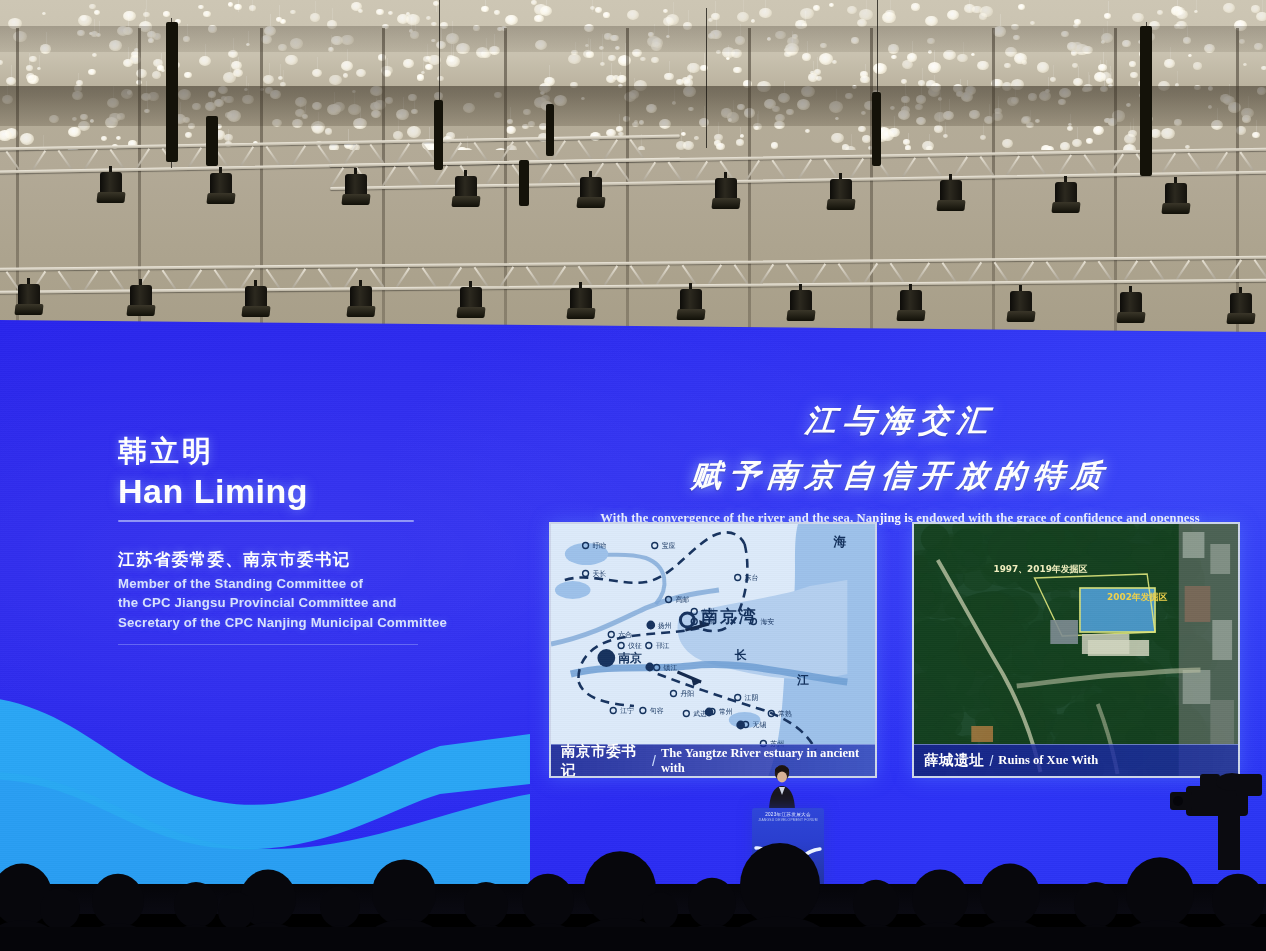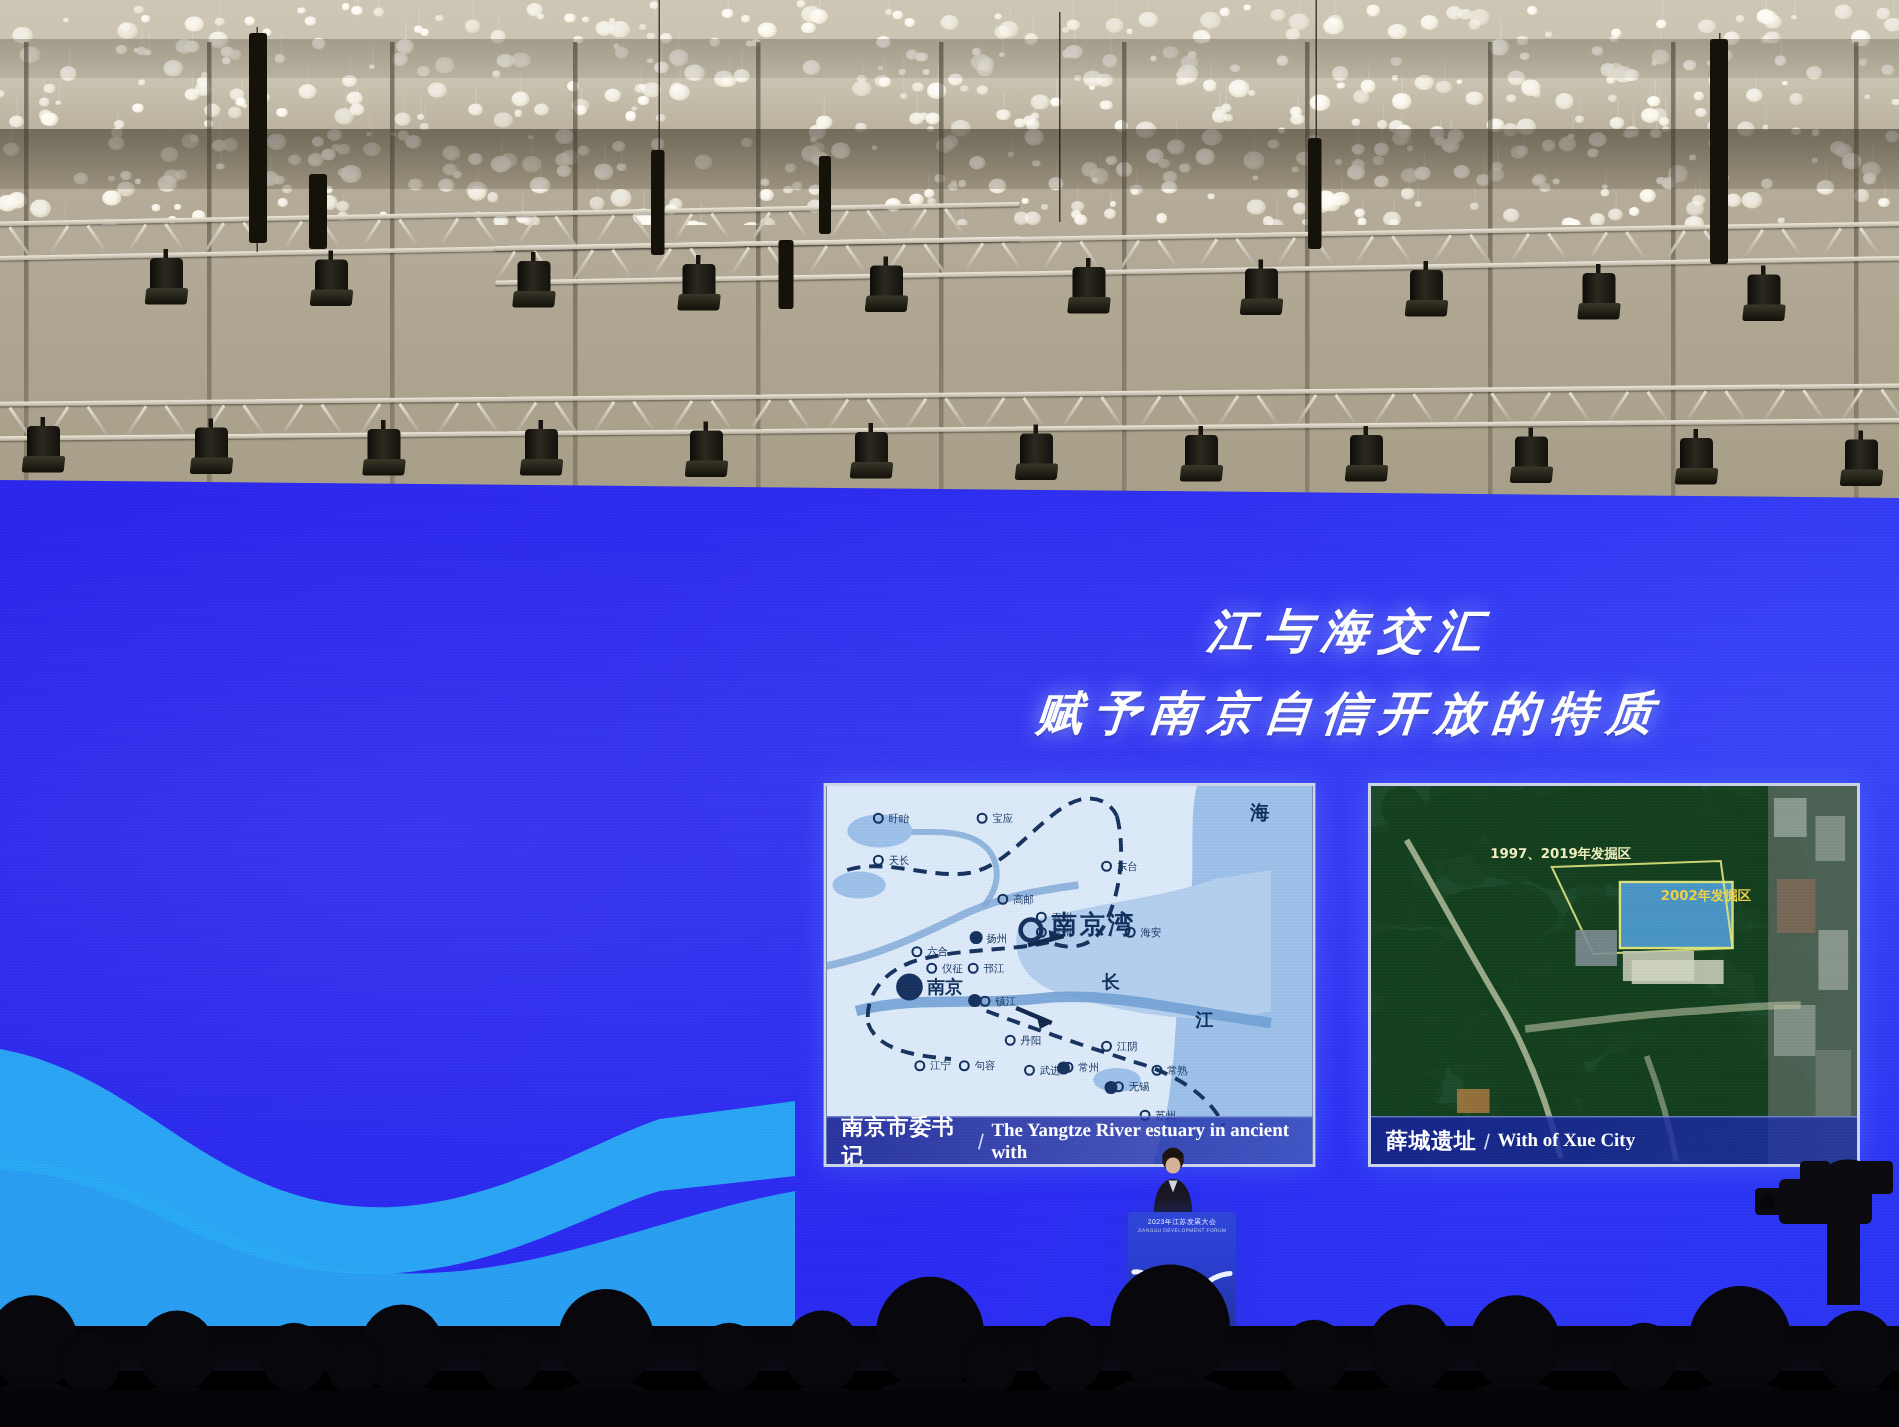--- a/index.html
+++ b/index.html
@@ -1155,6 +1155,16 @@
       </svg>
     </div>
 
+    <div class="ident">
+      <div class="name-cn">韩立明</div>
+      <div class="name-en">Han Liming</div>
+      <div class="ident-rule"></div>
+      <div class="title-cn">江苏省委常委、南京市委书记</div>
+      <div class="title-en">Member of the Standing Committee of</div>
+      <div class="title-en" style="margin-top:0">the CPC Jiangsu Provincial Committee and</div>
+      <div class="title-en" style="margin-top:0">Secretary of the CPC Nanjing Municipal Committee</div>
+      <div class="ident-rule2"></div>
+    </div>
 
     <div class="headline">
       <div class="hl-cn1">江与海交汇</div>

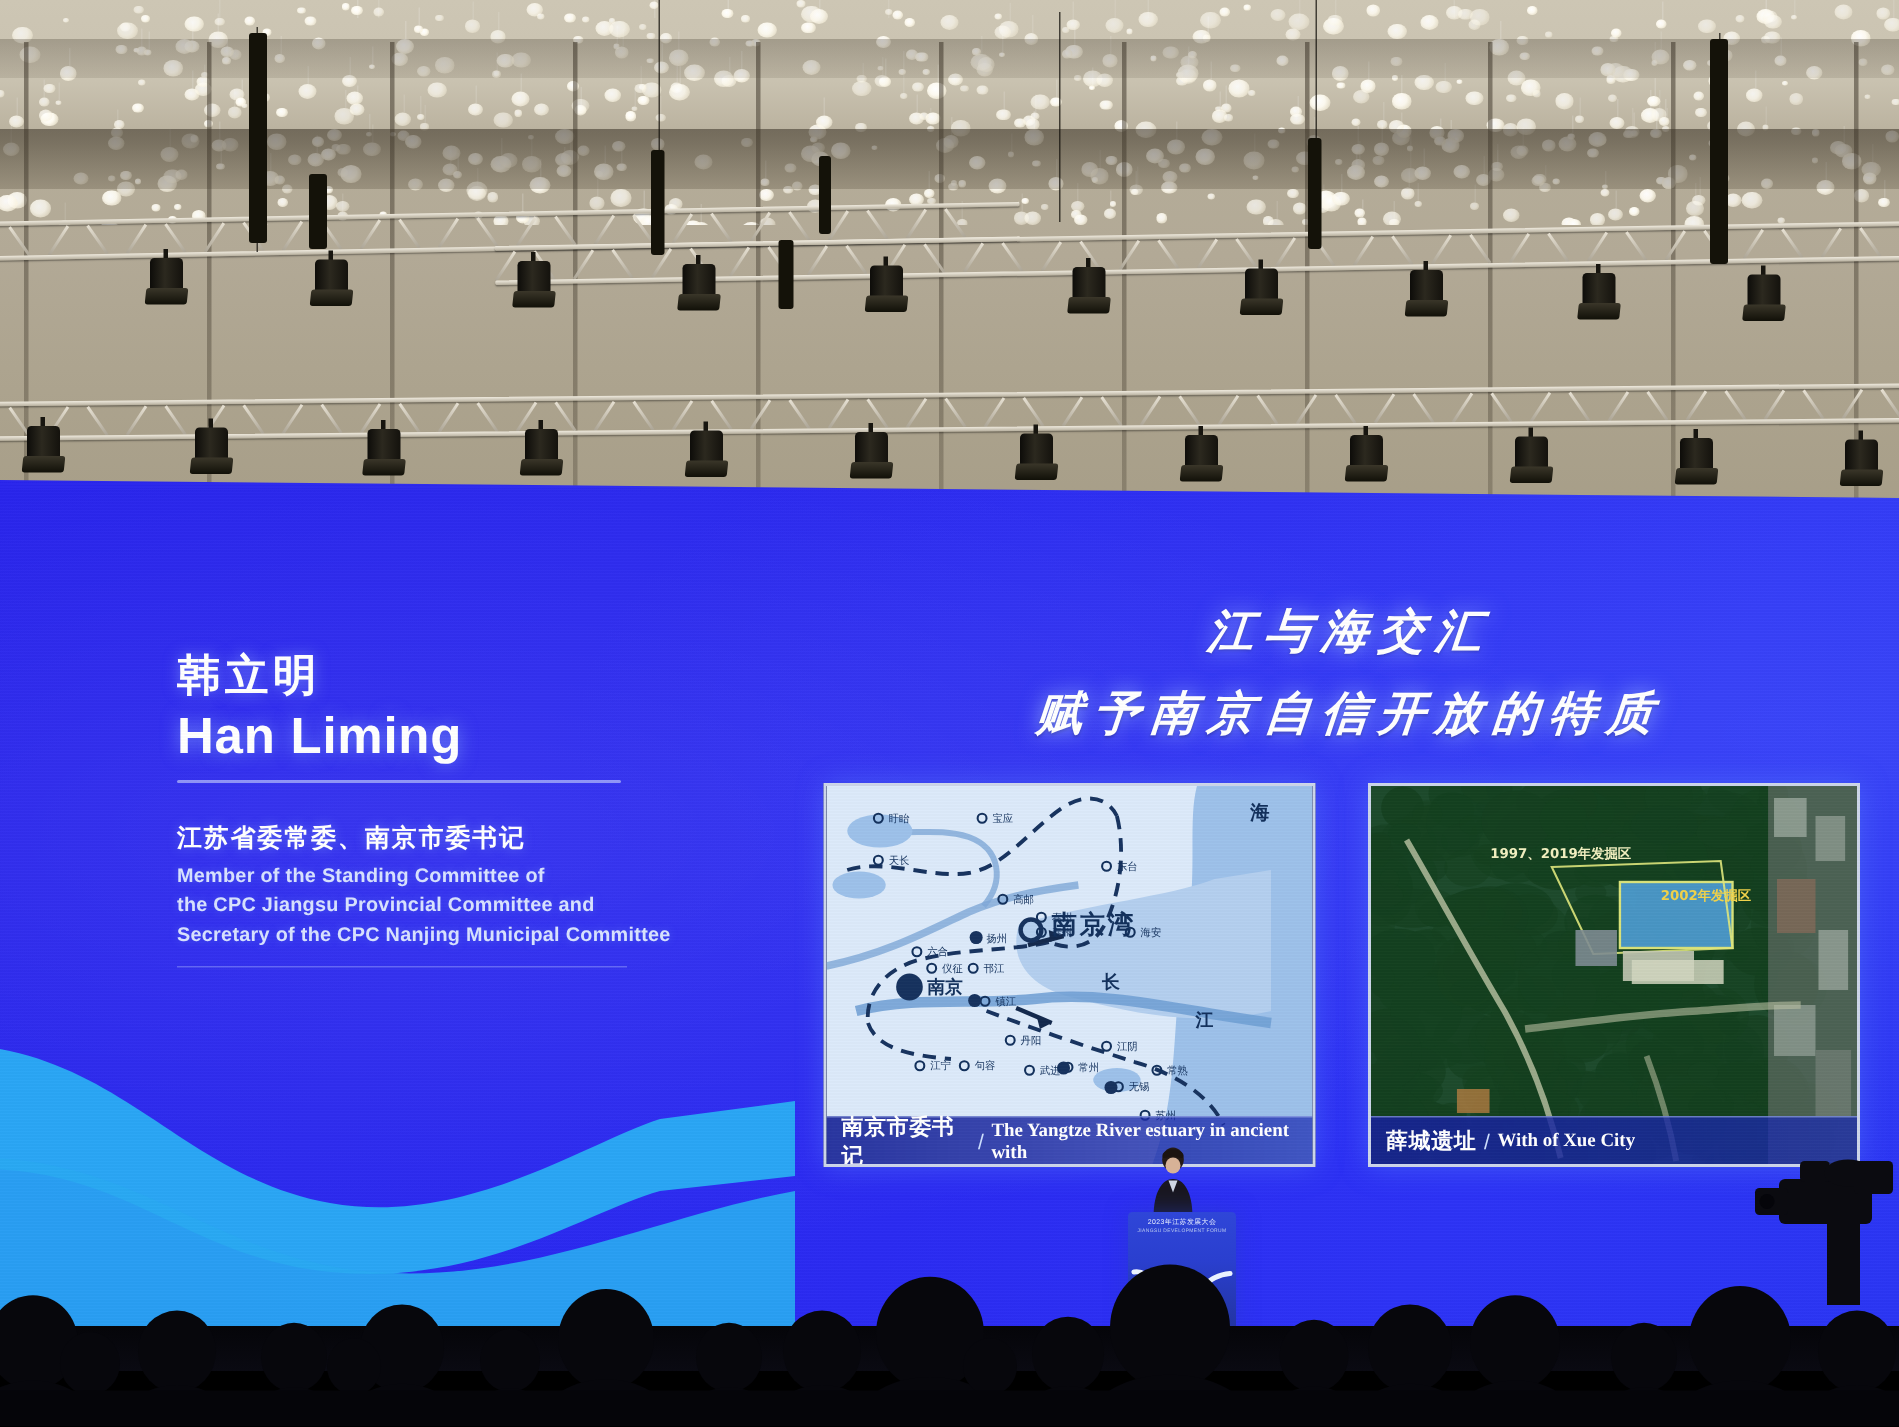--- a/index.html
+++ b/index.html
@@ -1169,6 +1169,7 @@
     <div class="headline">
       <div class="hl-cn1">江与海交汇</div>
       <div class="hl-cn2">赋予南京自信开放的特质</div>
+      <div class="hl-en">With the convergence of the river and the sea, Nanjing is endowed with the grace of confidence and openness</div>
     </div>
 
     <div class="cards">

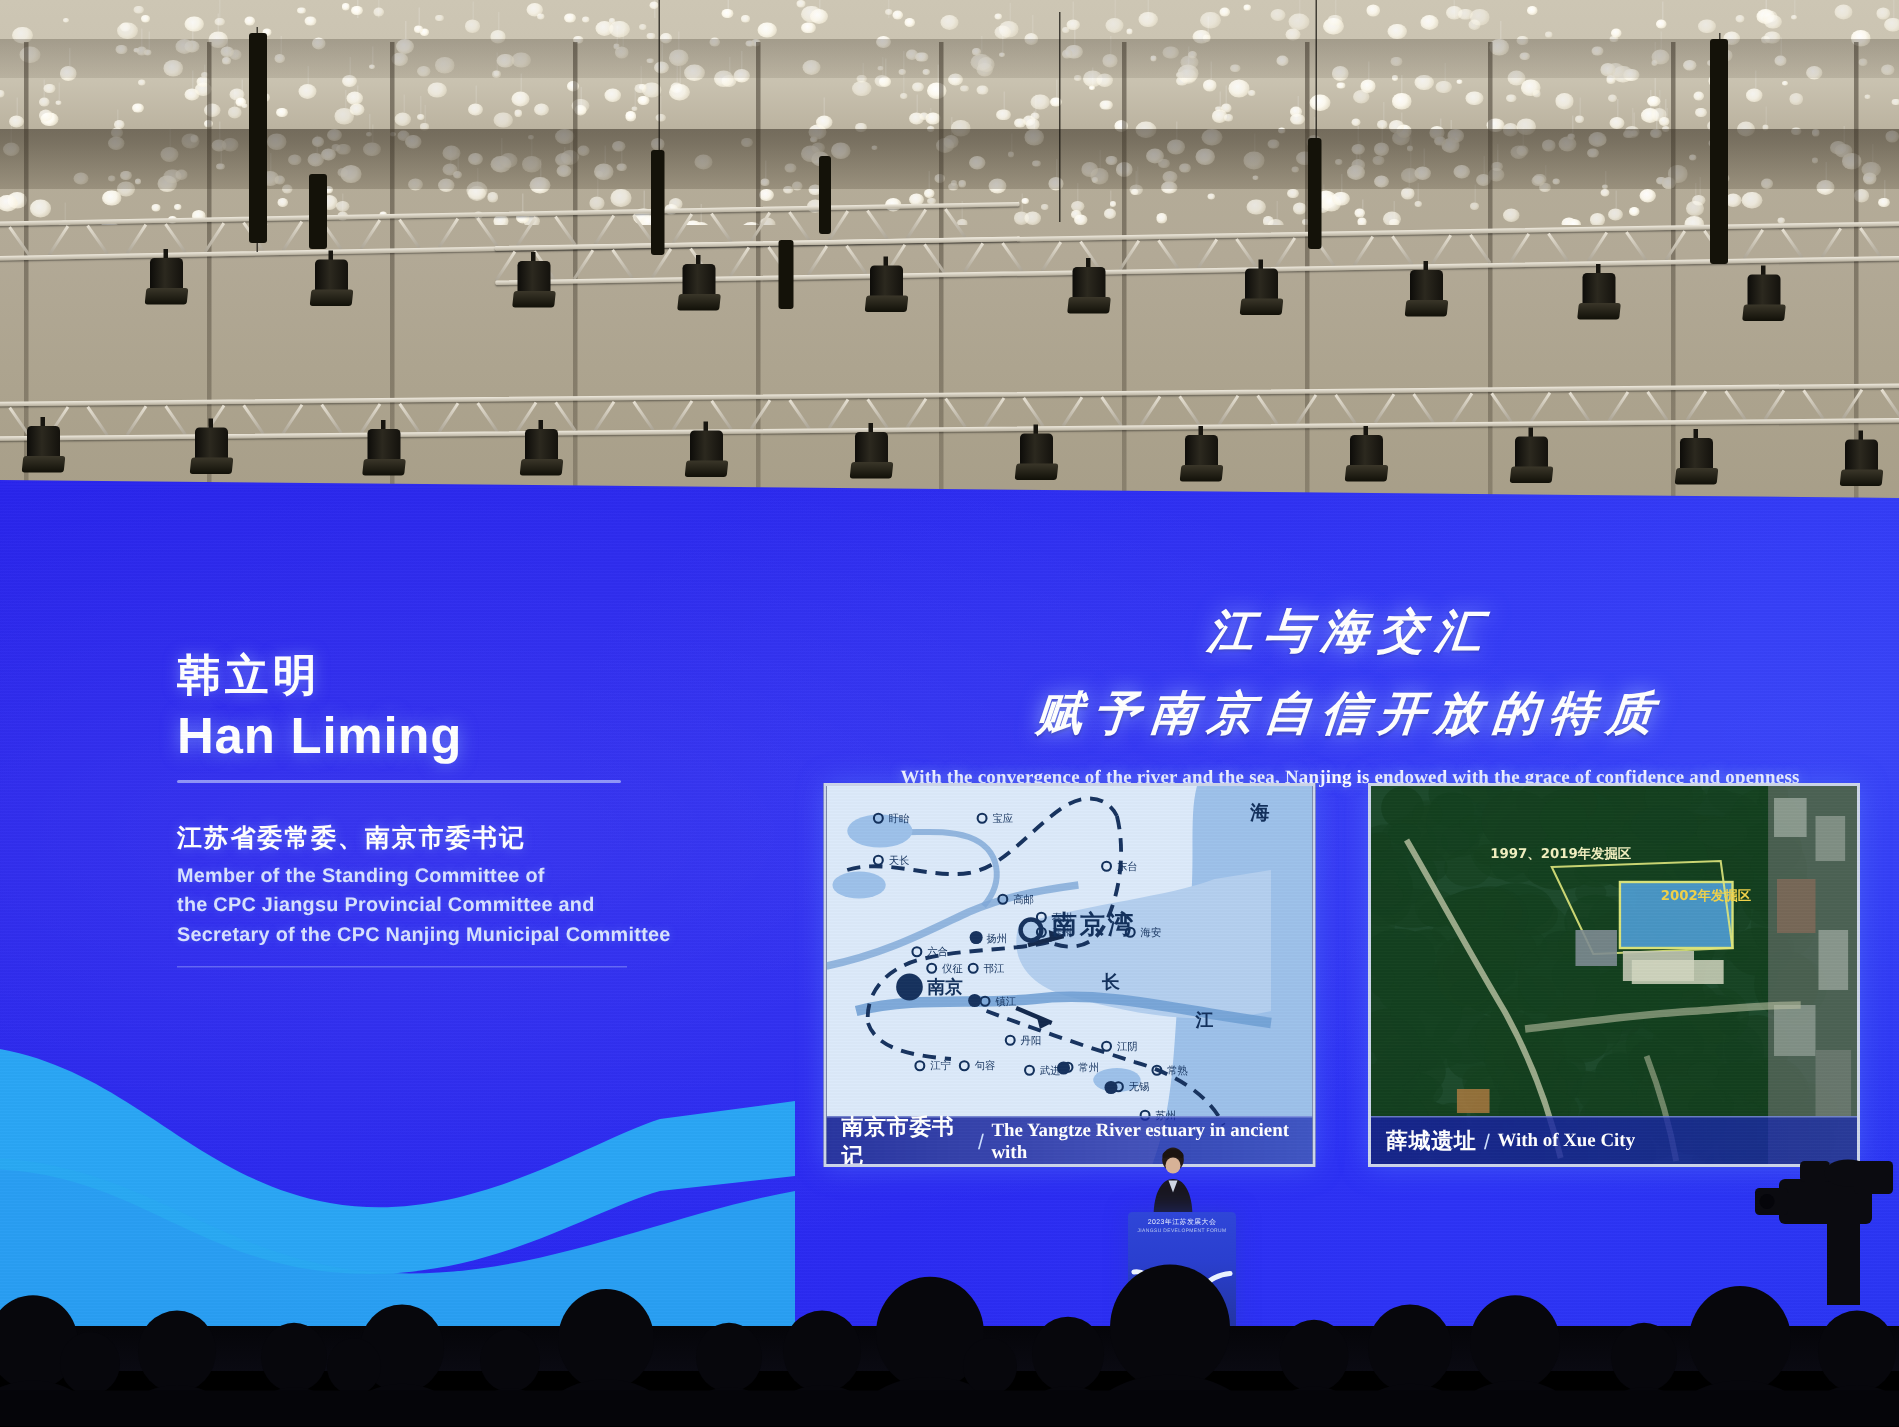--- a/index.html
+++ b/index.html
@@ -1651,7 +1651,7 @@
         <div class="caption">
           <span class="cap-cn">薛城遗址</span>
           <span class="cap-sep">/</span>
-          <span class="cap-en">With of Xue City</span>
+          <span class="cap-en">Ruins of Xue With</span>
         </div>
       </div>
 

